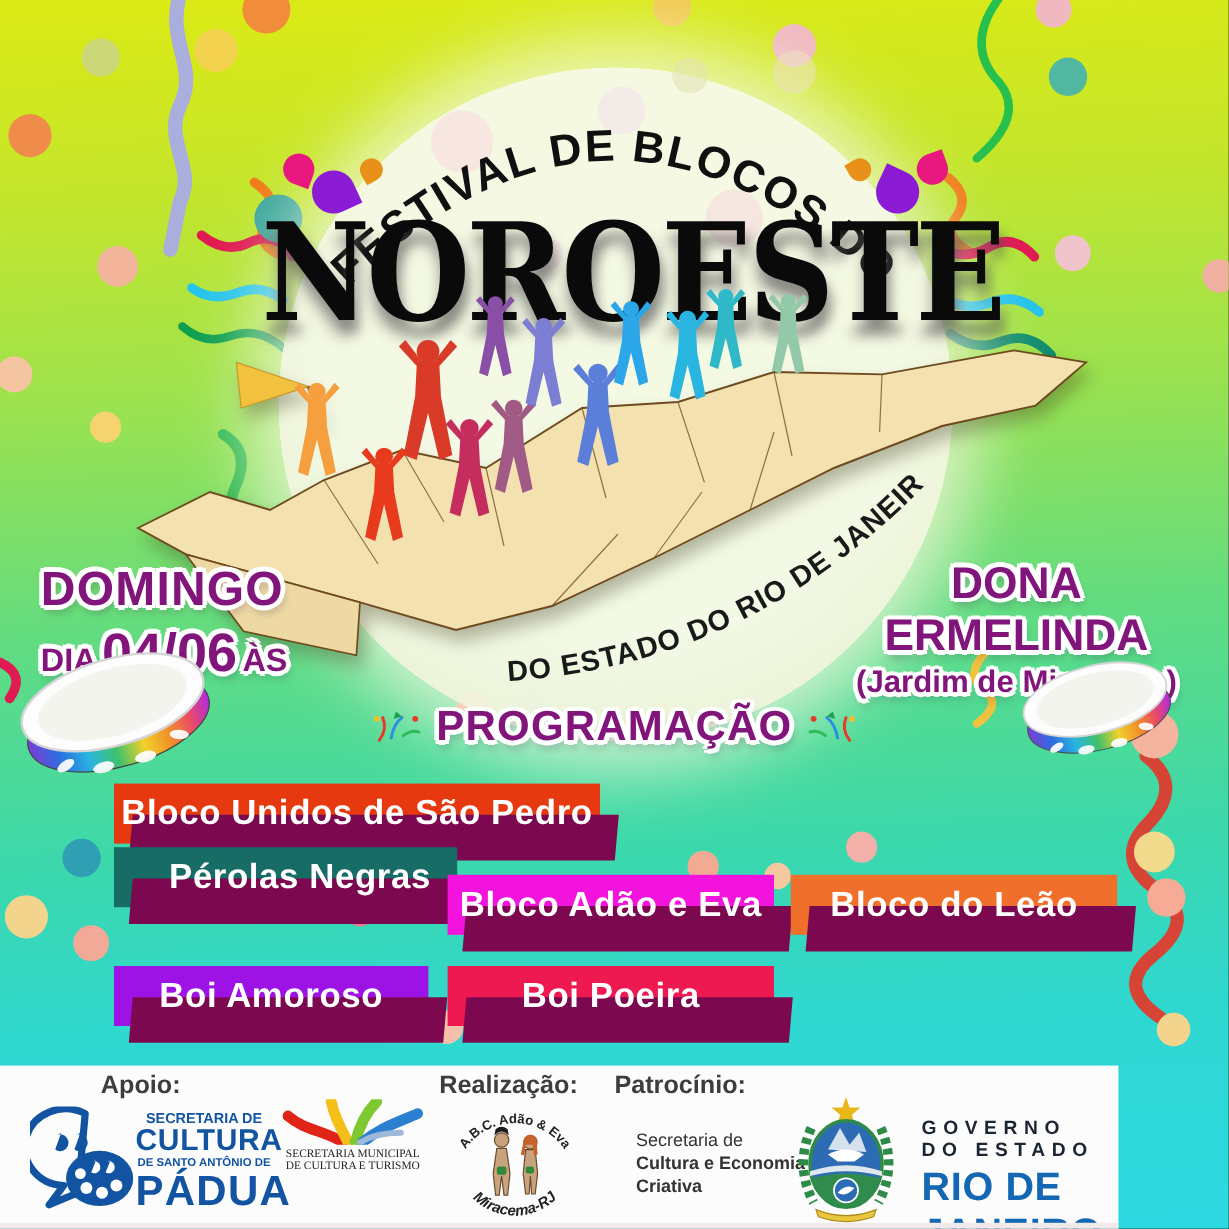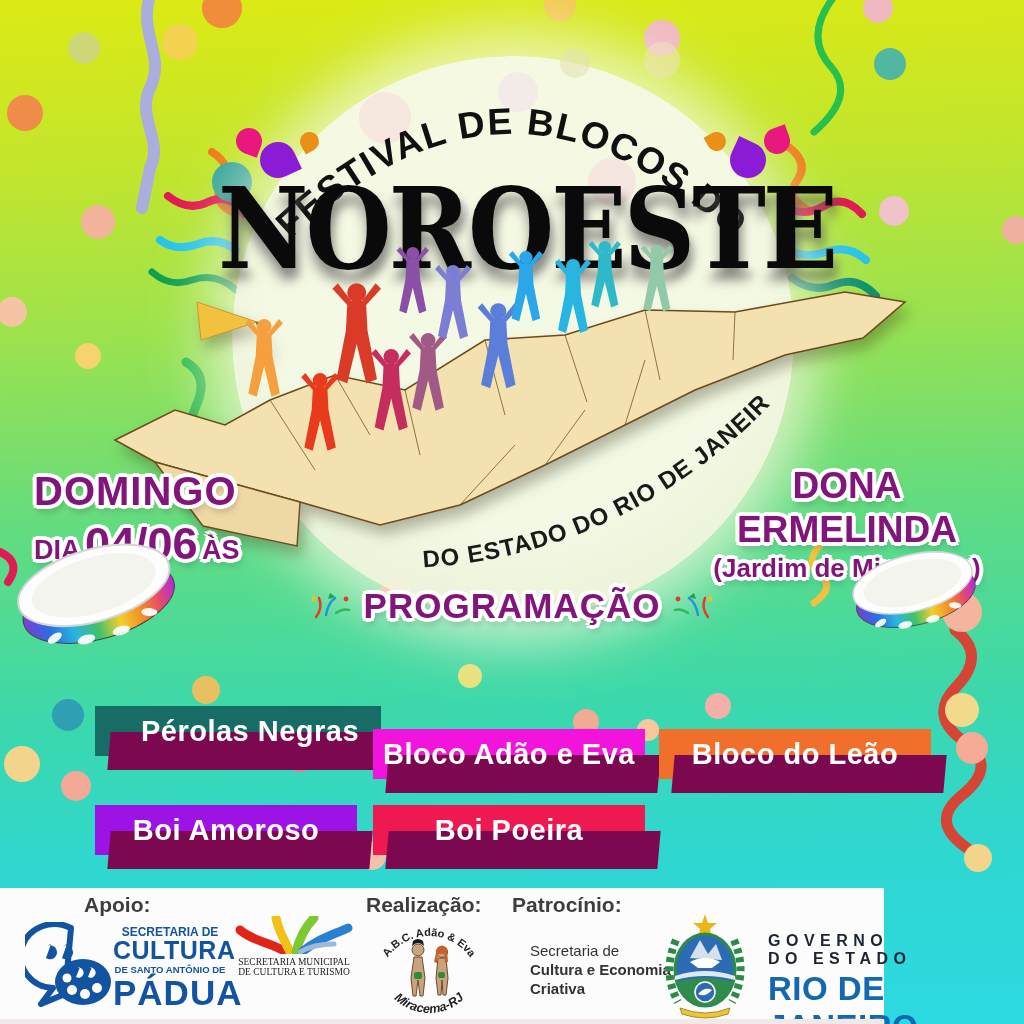--- a/index.html
+++ b/index.html
@@ -256,6 +256,7 @@
     </svg>
   </div>
 
+  <div class="blk" style="left: 95px; top: 653px; width: 405px; background: rgb(230, 57, 15);"><span>Bloco Unidos de São Pedro</span></div>
   <div class="blk" style="left: 95px; top: 706px; width: 262px; background: rgb(23, 108, 102); padding-left: 24px;"><span>Pérolas Negras</span></div>
   <div class="blk" style="left: 373px; top: 729px; width: 272px; background: rgb(242, 20, 220);"><span>Bloco Adão e Eva</span></div>
   <div class="blk" style="left: 659px; top: 729px; width: 272px; background: rgb(240, 112, 43);"><span>Bloco do Leão</span></div>

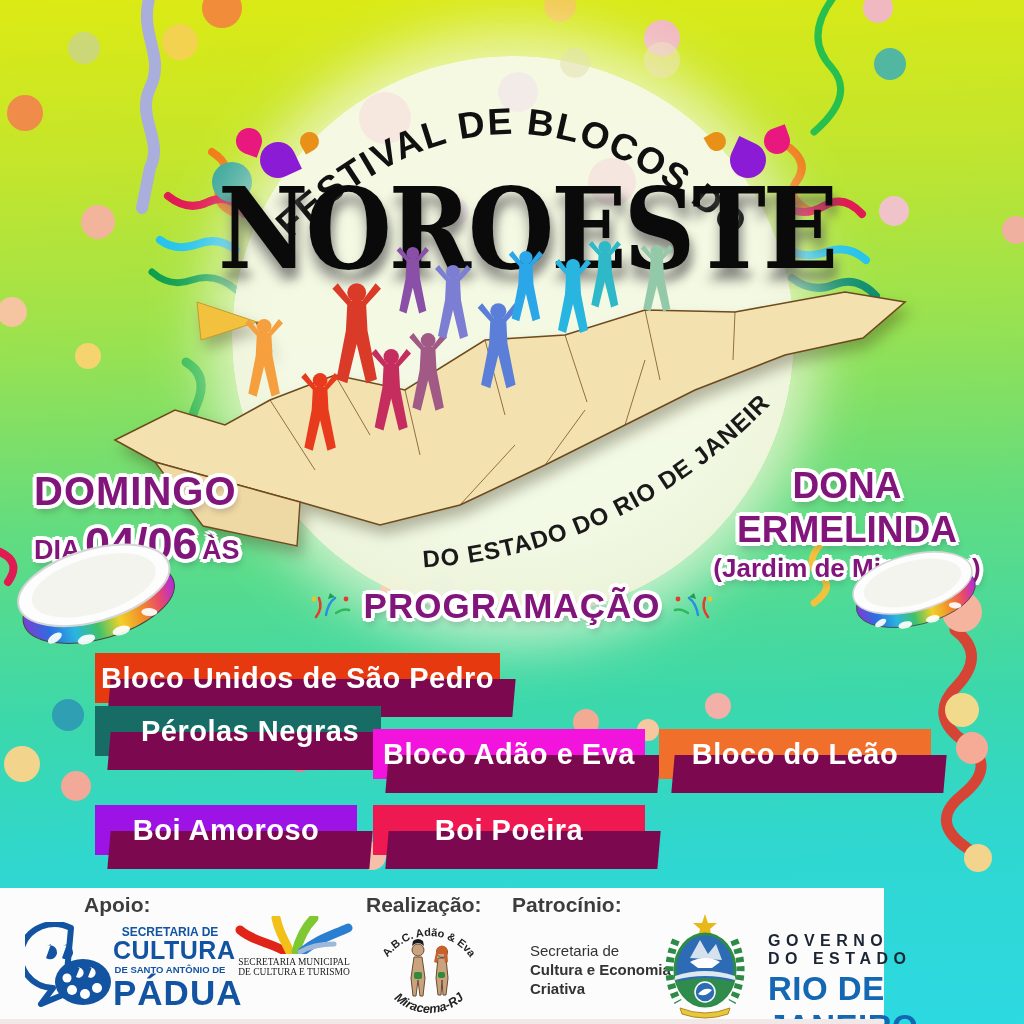--- a/index.html
+++ b/index.html
@@ -44,7 +44,7 @@
   .blk::before{content:"";position:absolute;left:14px;top:26px;width:100%;height:38px;
     background:#7c0950;transform:skewX(-5deg);z-index:-1;}
   
-  #footer{left:0;top:888px;width:884px;height:136px;background:#fcfcfc;z-index:5;}
+  #footer{left:0;top:888px;width:884px;height:136px;background:#fcfcfc;z-index:5;padding-left:48px;}
   #footer::after{content:"";position:absolute;left:0;bottom:0;width:100%;height:5px;background:#f3e8e8;}
   .flabel{position:absolute;top:5px;font-size:21px;font-weight:bold;color:#3d3d3d;}
   .padua-txt{line-height:1;color:#1254a2;font-weight:bold;text-align:center;}

